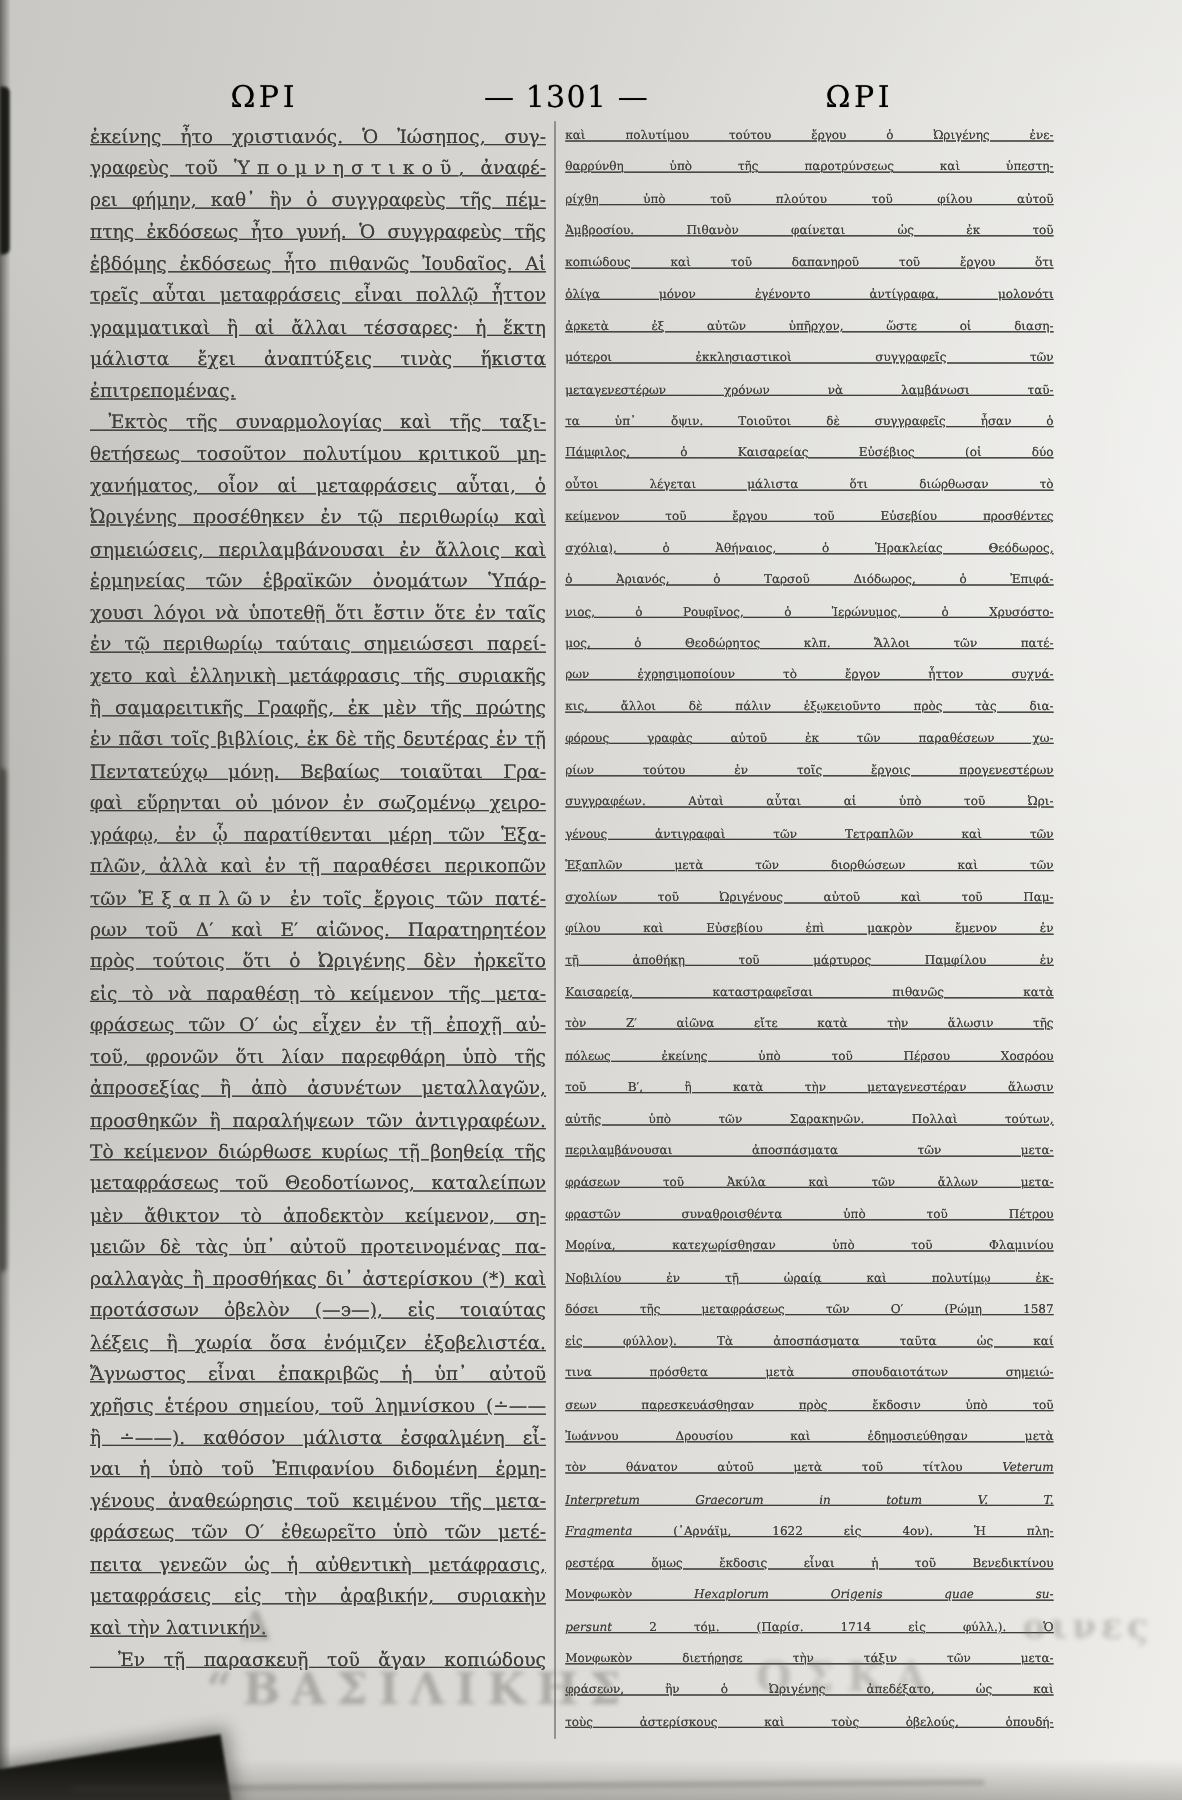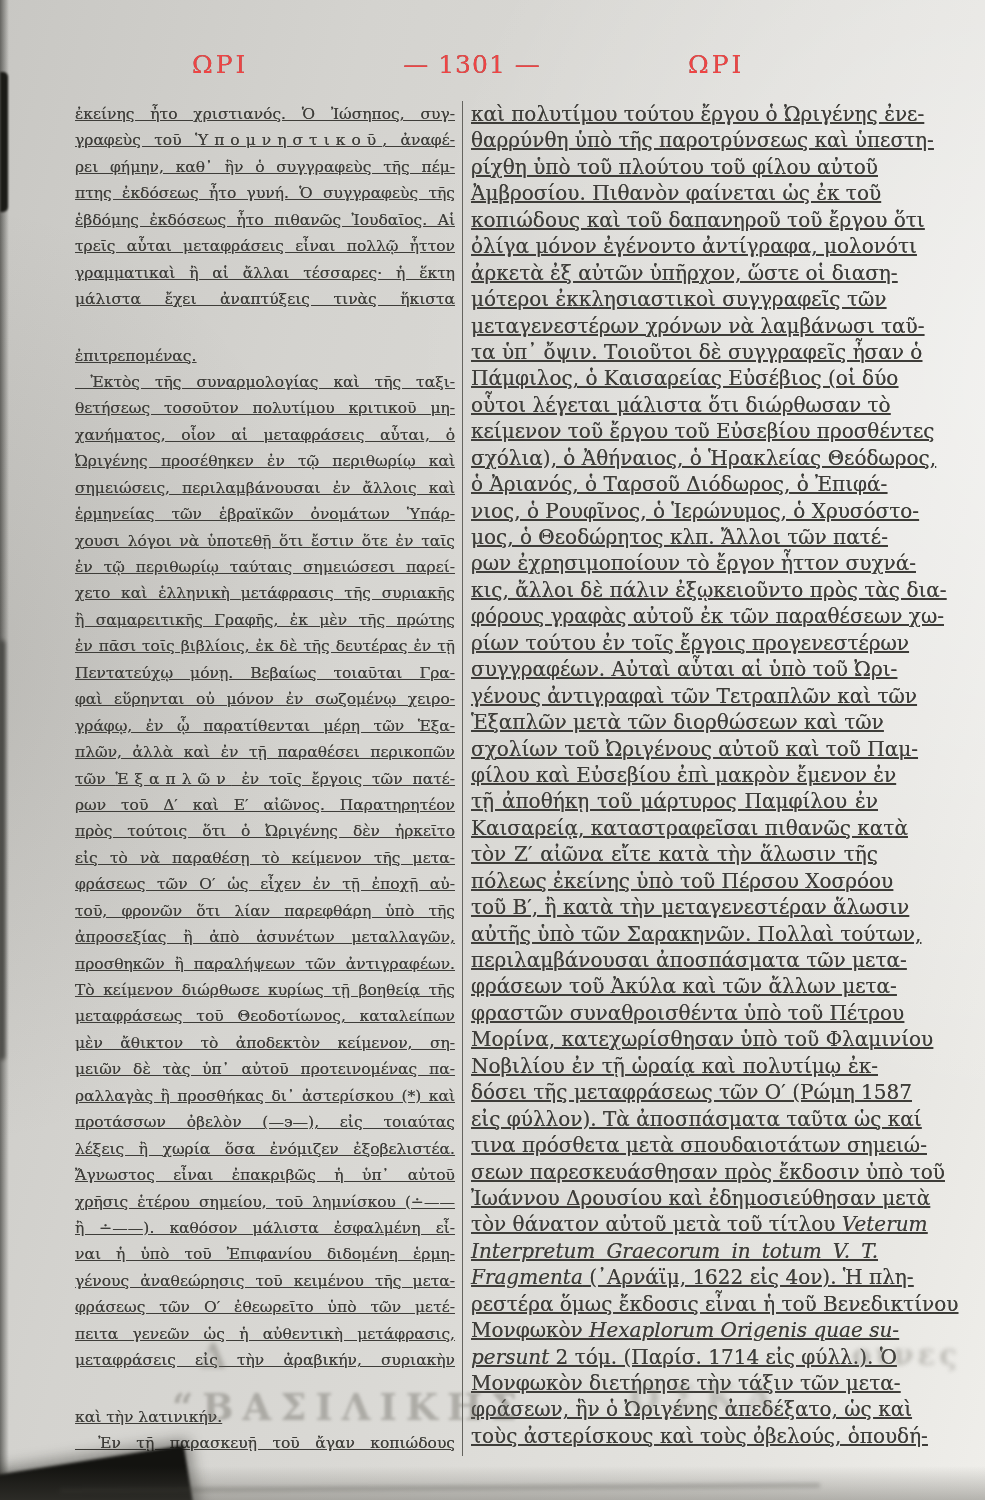--- a/index.html
+++ b/index.html
@@ -15,7 +15,7 @@
   .page{position:absolute;inset:0;}
 
   
-  .hdr{position:absolute;top:50px;font-size:25px;letter-spacing:3px;color:#ef4444;
+  .hdr{position:absolute;top:66px;font-size:25px;letter-spacing:3px;color:#000000;
        text-shadow:0 0 .6px rgba(70,69,64,.8);}
   .hdr-left{left:192px;}
   .hdr-center{left:394px;width:156px;text-align:center;letter-spacing:1px;}

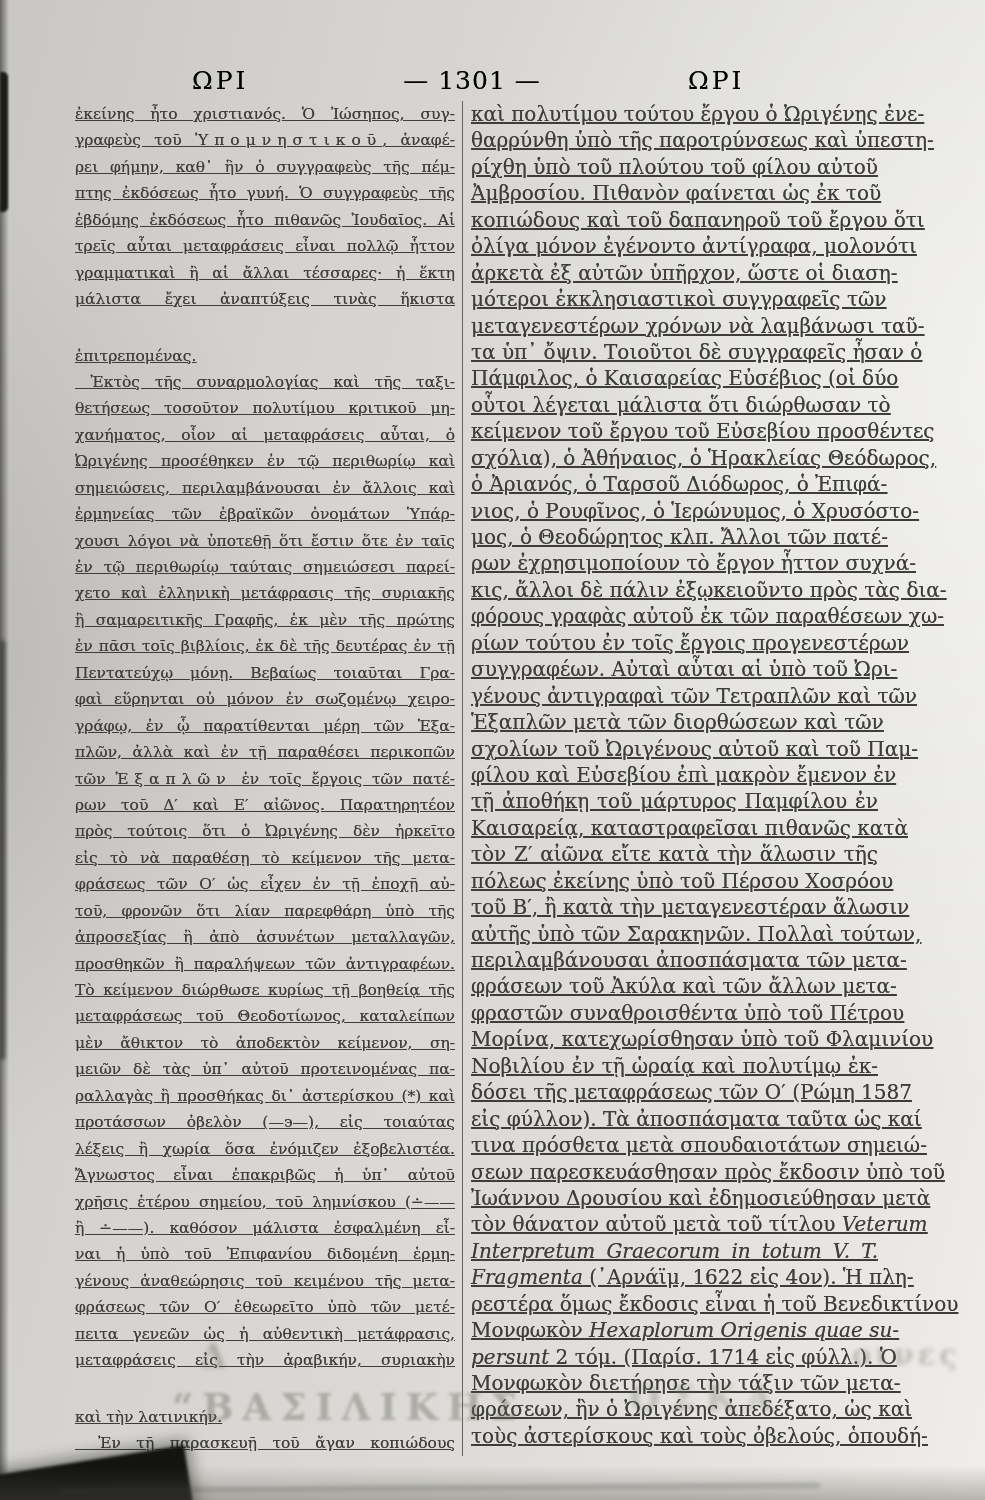--- a/index.html
+++ b/index.html
@@ -32,7 +32,7 @@
         white-space:nowrap;
         text-shadow:0 0 .5px rgba(62,61,57,.75);}
   .col-left .line{font-size:15.5px;}
-  .col-right .line{font-size:20px;}
+  .col-right .line{font-size:10px;}
   .line.no-just{text-align-last:left;margin-top:30px;}
   .sp{letter-spacing:6px;}
   i{font-style:italic;}

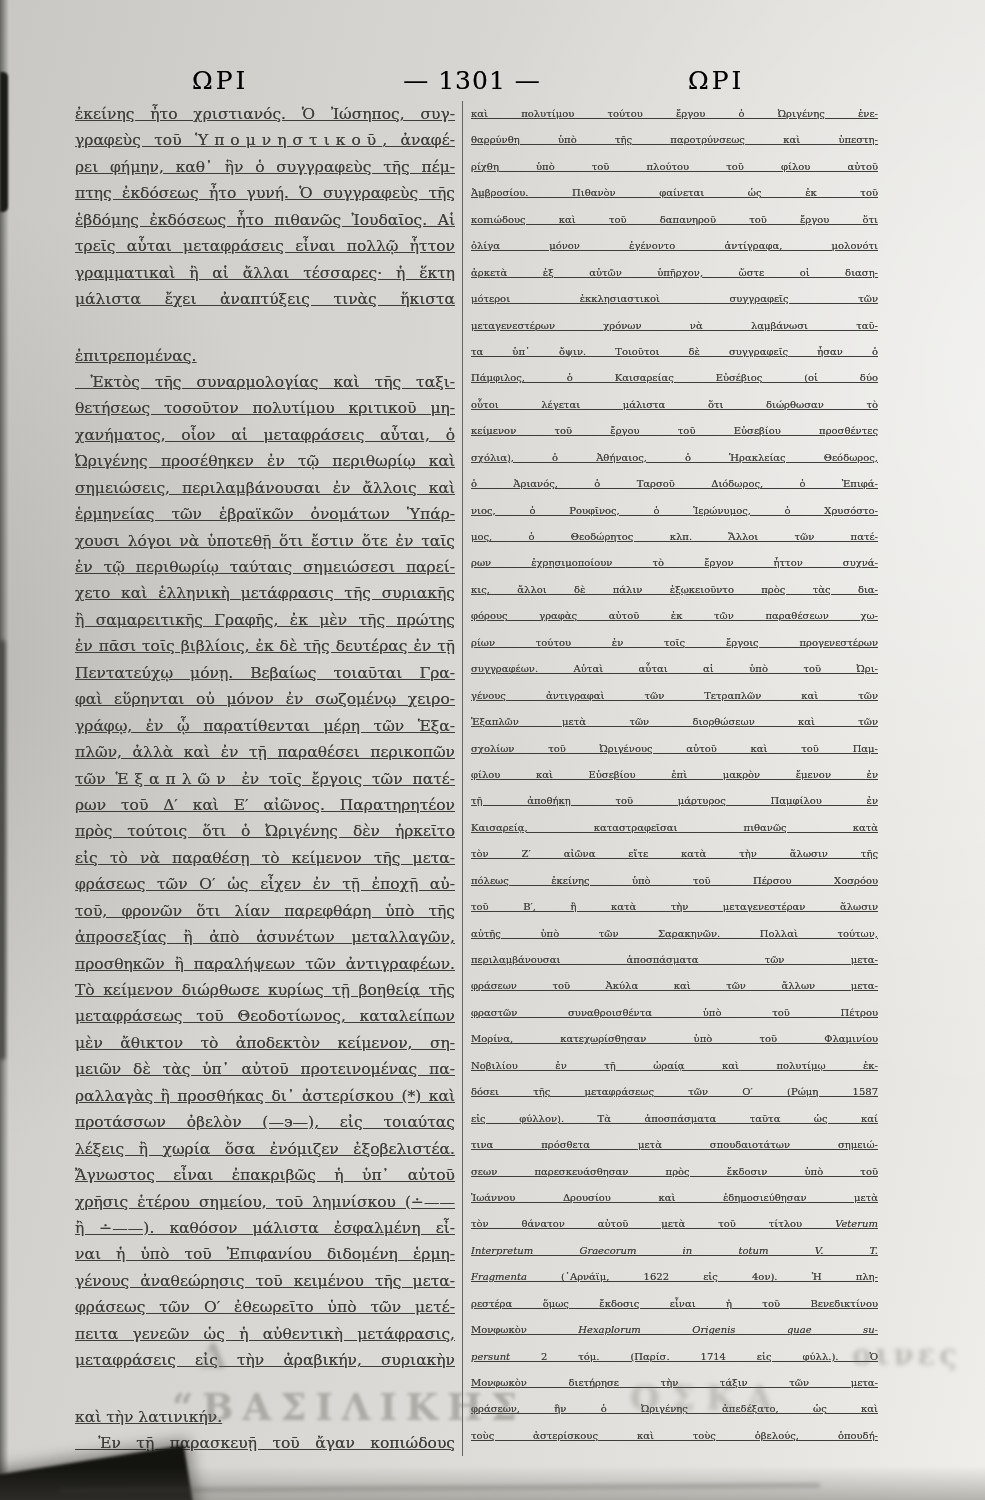--- a/index.html
+++ b/index.html
@@ -33,7 +33,7 @@
         text-shadow:0 0 .5px rgba(62,61,57,.75);}
   .col-left .line{font-size:15.5px;}
   .col-right .line{font-size:10px;}
-  .line.no-just{text-align-last:left;margin-top:30px;}
+  .line.no-just{text-align-last:left;}
   .sp{letter-spacing:6px;}
   i{font-style:italic;}
 

